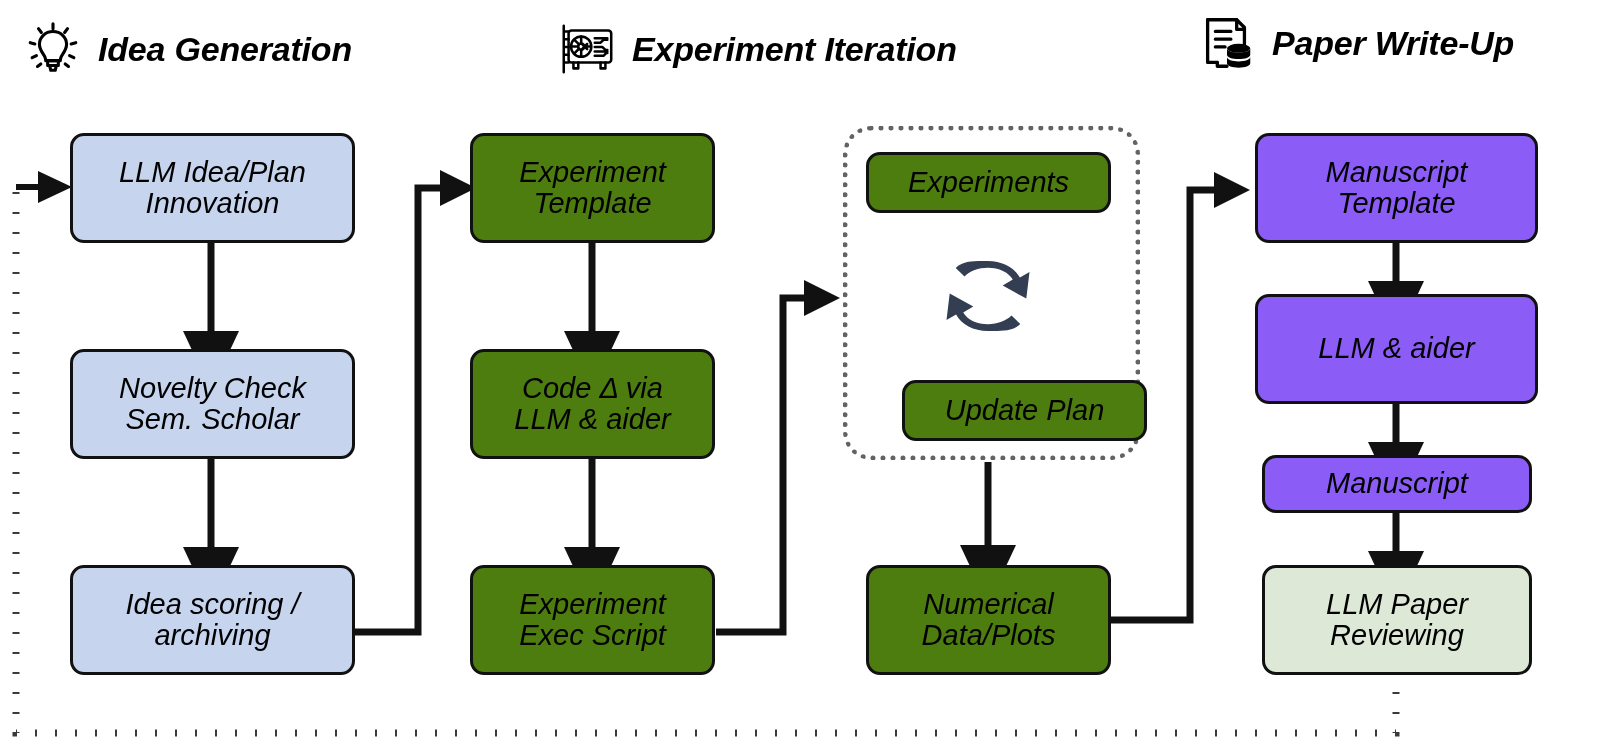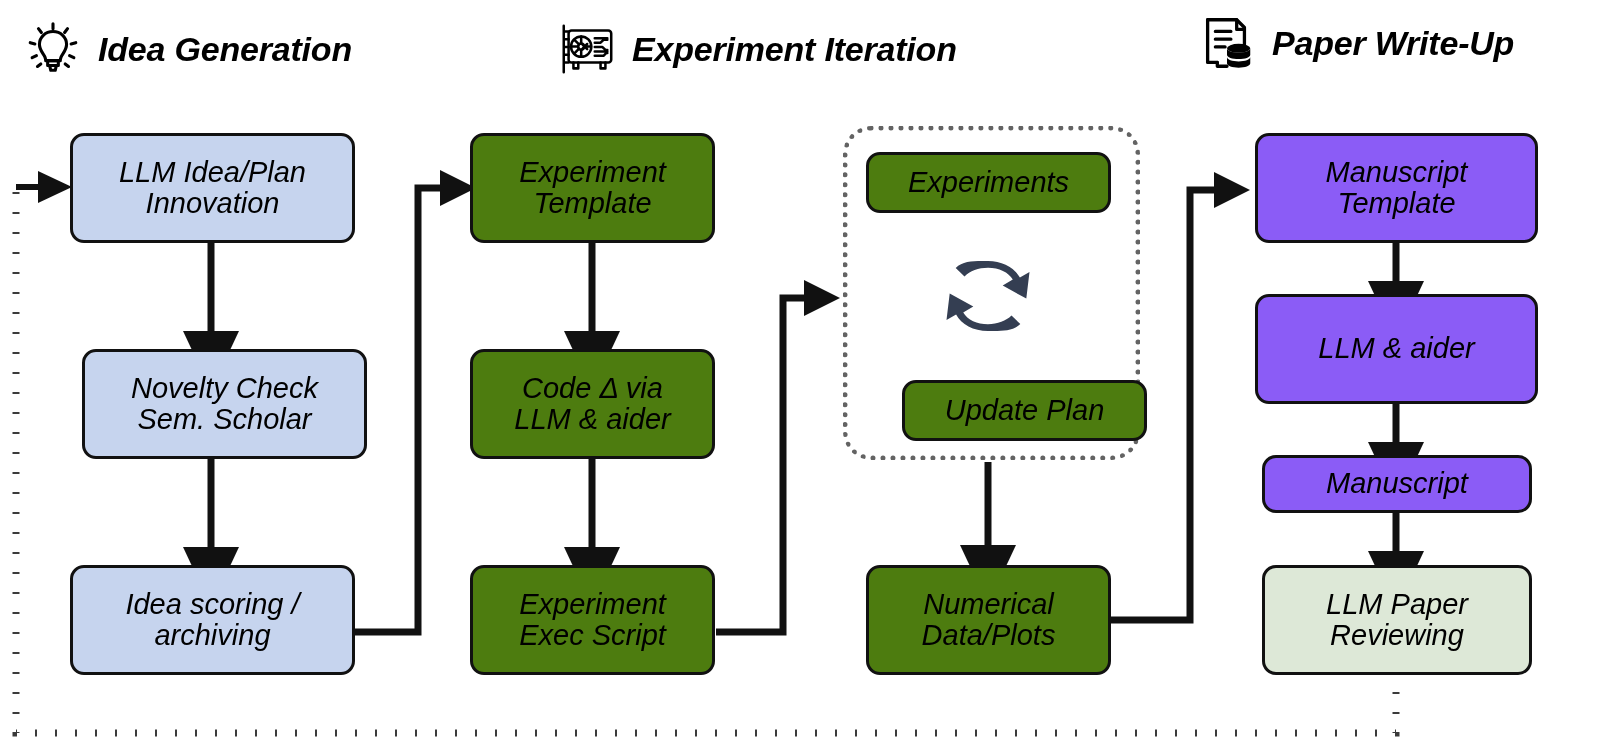--- a/index.html
+++ b/index.html
@@ -142,7 +142,7 @@
     </div>
   </div>
 
-  <div class="node blue" style="left:70px;top:349px;width:285px;height:110px;margin-left:12px;">
+  <div class="node blue" style="left:70px;top:349px;width:285px;height:110px;">
     <div>
       <span>Novelty Check</span>
       <span>Sem. Scholar</span>

